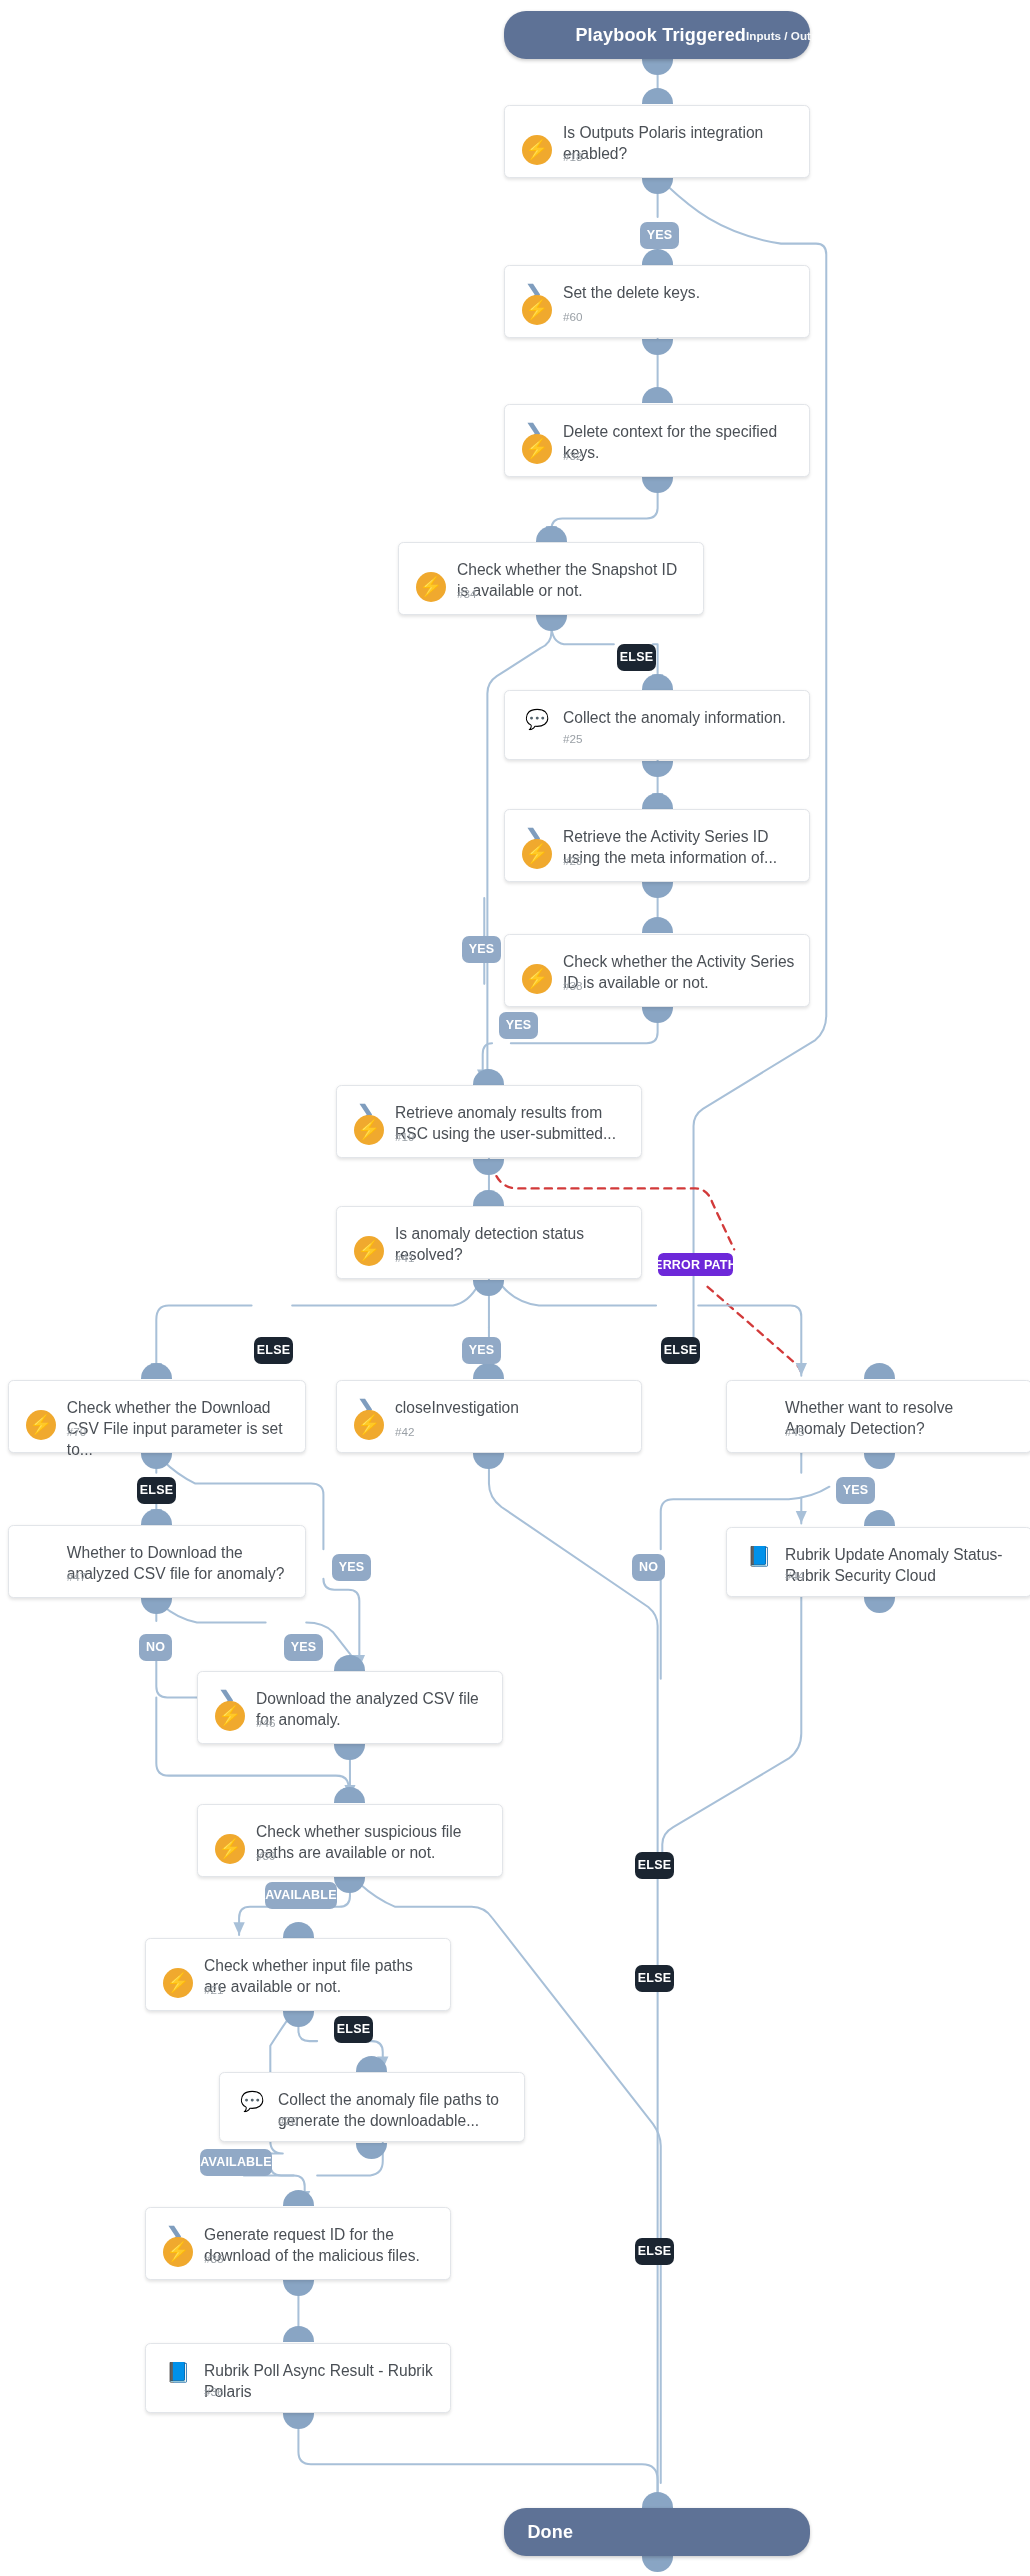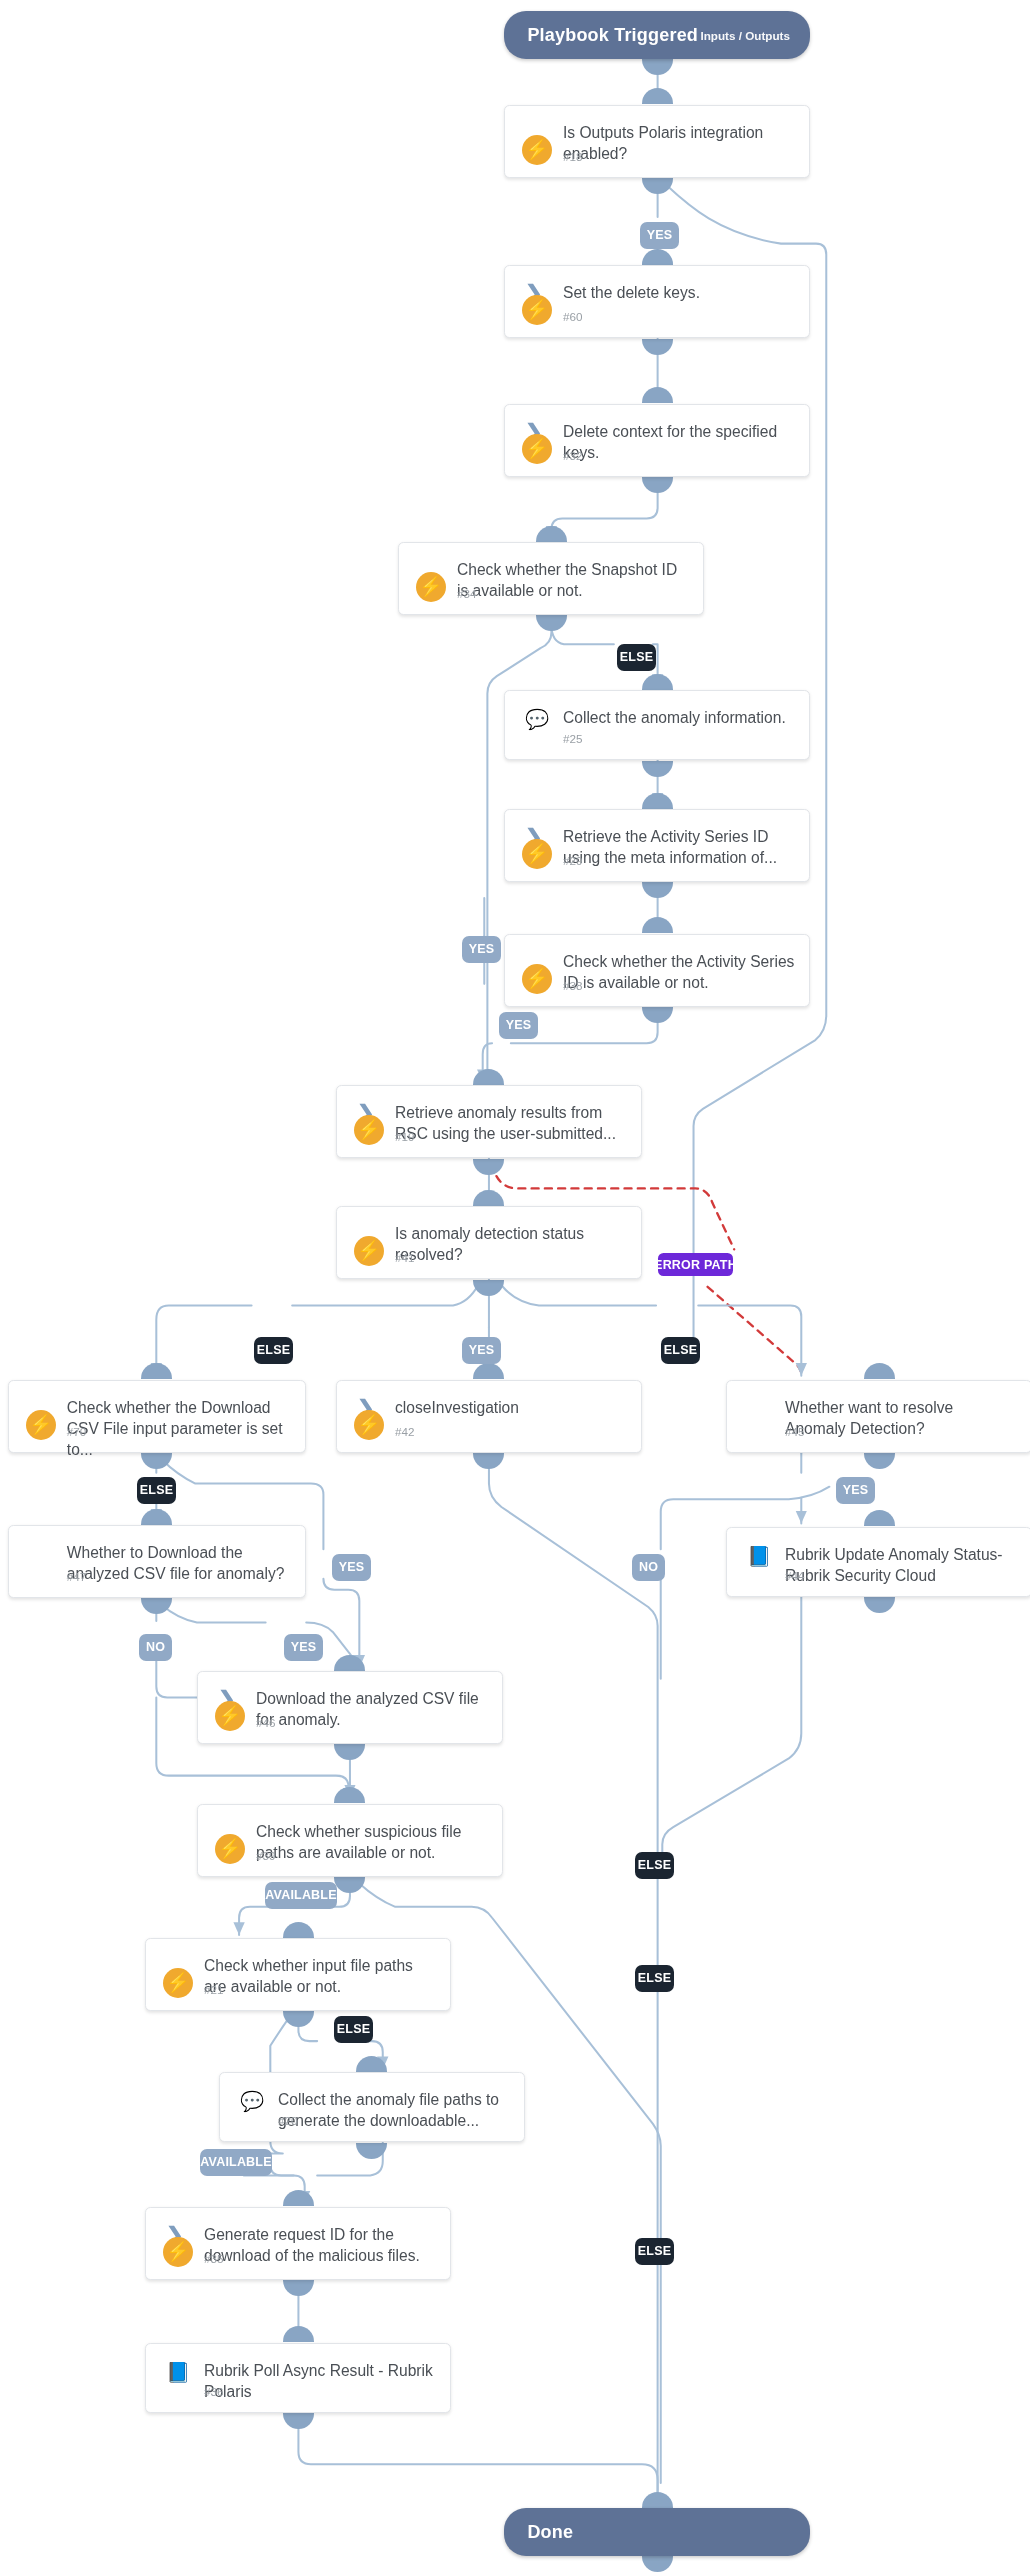--- a/index.html
+++ b/index.html
@@ -224,7 +224,7 @@
     </g>
   </svg>
 
-  <div class="terminal" style="left:504px; top:11px; width:306px; height:48px;">
+  <div class="terminal" style="left:504px; top:11px; width:306px; height:48px;padding-left:48px;">
     <span class="t-title">Playbook Triggered</span>
     <span class="t-sub">Inputs / Outputs</span>
   </div>

